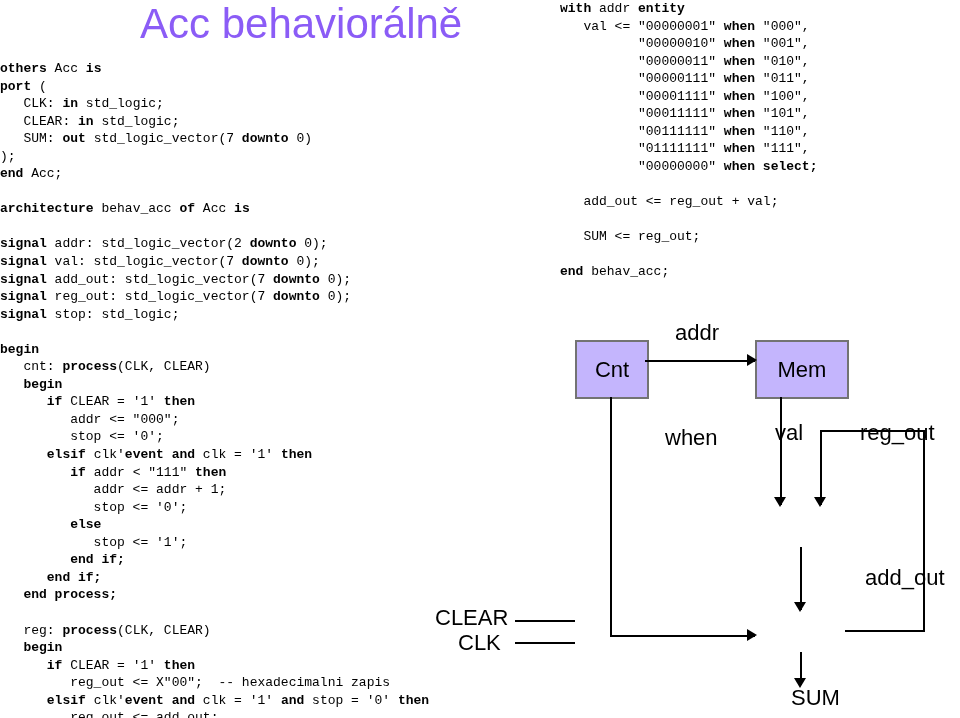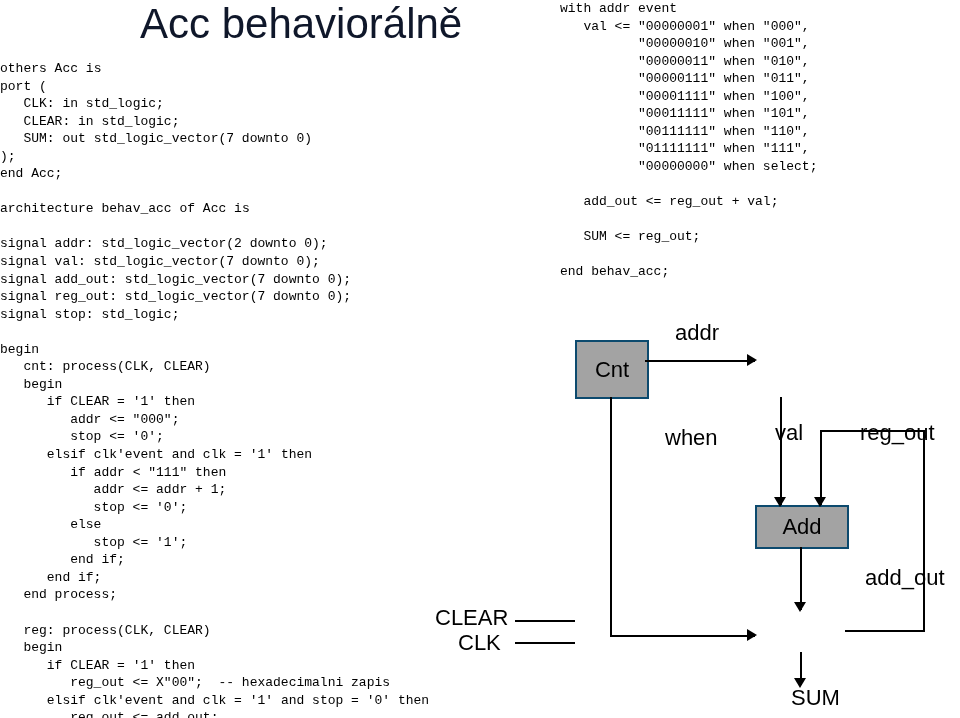--- a/index.html
+++ b/index.html
@@ -19,7 +19,7 @@
     left: 140px;
     font-family: Arial, sans-serif;
     font-size: 42px;
-    color: #0f172a;
+    color: #8b5cf6;
   }
   .code-left {
     position: absolute;

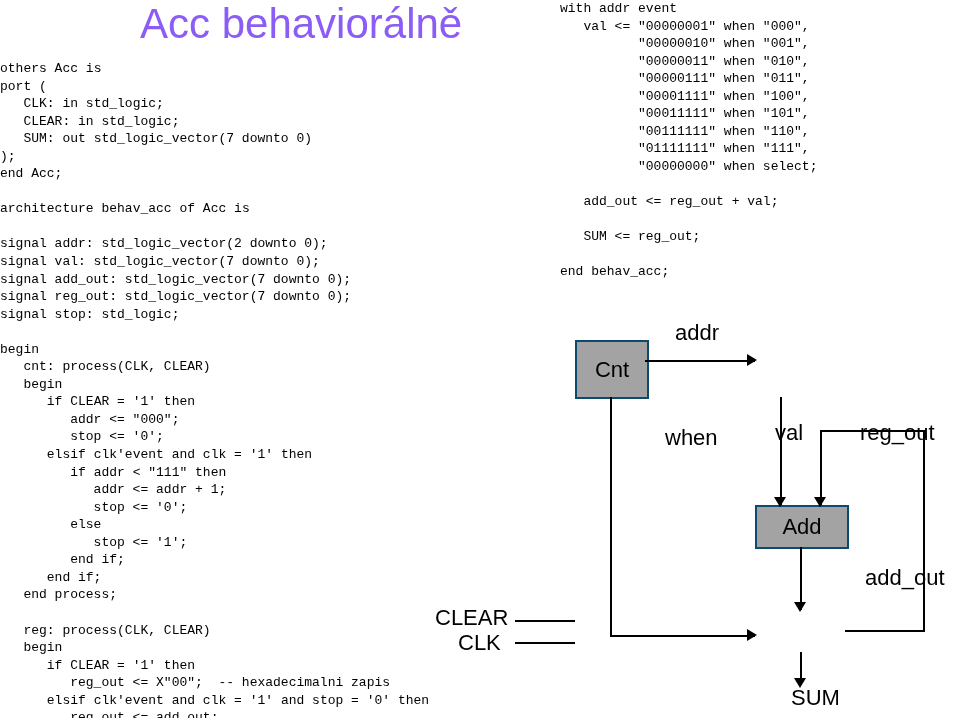--- a/index.html
+++ b/index.html
@@ -35,7 +35,7 @@
     white-space: pre;
     line-height: 1.35;
   }
-  .kw { font-weight: normal; }
+  .kw { font-weight: bold; }
   
   .diagram {
     position: absolute;

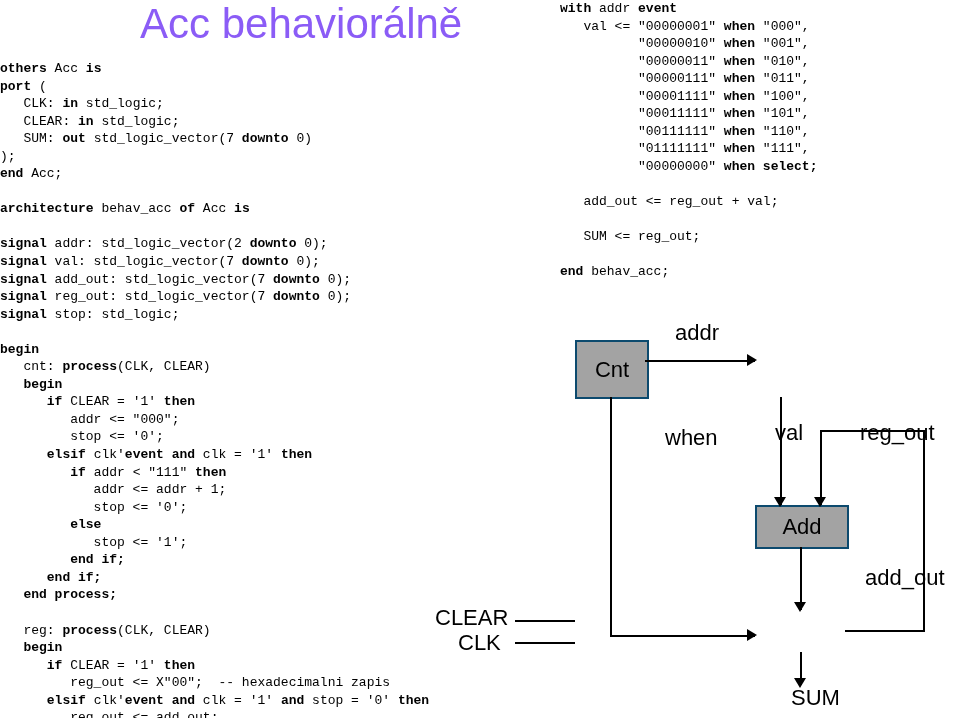--- a/index.html
+++ b/index.html
@@ -118,7 +118,7 @@
          reg_out &lt;= add_out;
       
    </div>
-<div class="code-right"><span class="kw">with</span> addr <span class="kw">event</span>
+<div class="code-right"><span class="kw">with</span> addr <span class="kw">entity</span>
    val &lt;= "00000001" <span class="kw">when</span> "000",
           "00000010" <span class="kw">when</span> "001",
           "00000011" <span class="kw">when</span> "010",

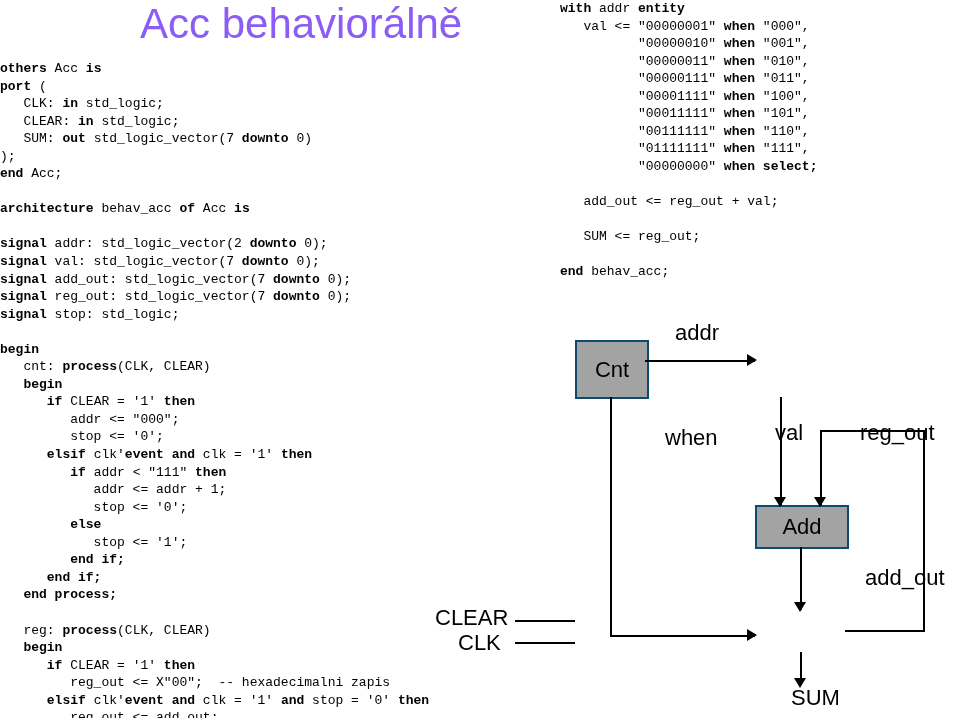--- a/index.html
+++ b/index.html
@@ -48,8 +48,8 @@
   }
   .box {
     position: absolute;
-    border: 2px solid #0c4a6e;
-    background: #a3a3a3;
+    border: 2px solid #737373;
+    background: #c4b5fd;
     display: flex;
     align-items: center;
     justify-content: center;

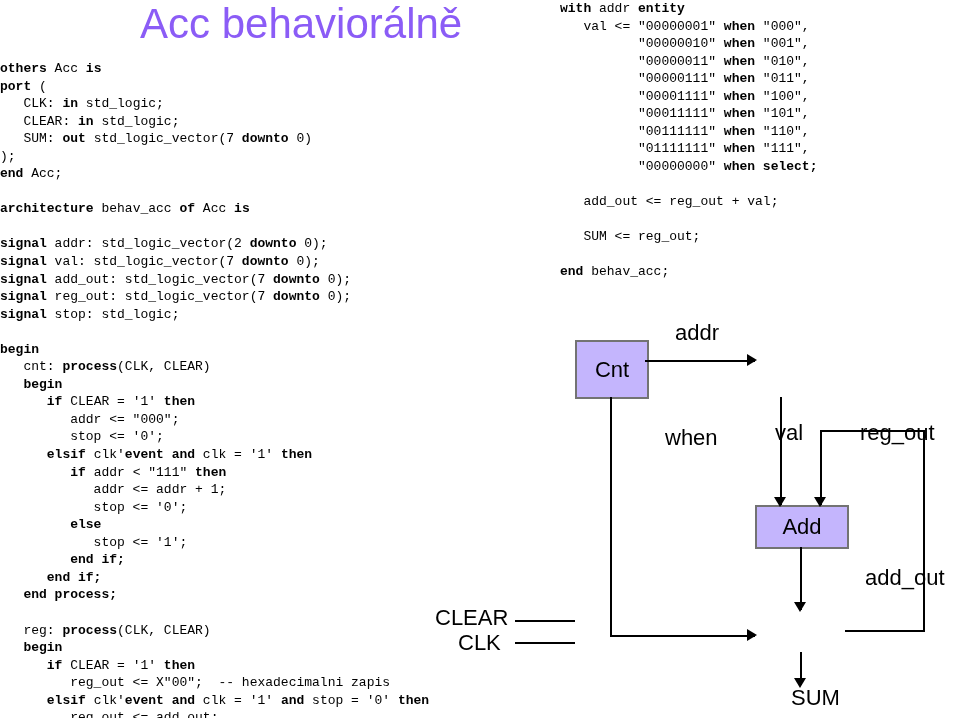--- a/index.html
+++ b/index.html
@@ -139,6 +139,7 @@
 
   <div class="box" style="left:20px; top:20px; width:70px; height:55px;">Cnt</div>
 
+  <div class="box" style="left:200px; top:20px; width:90px; height:55px;">Mem</div>
 
   <div class="box" style="left:200px; top:185px; width:90px; height:40px;">Add</div>
 

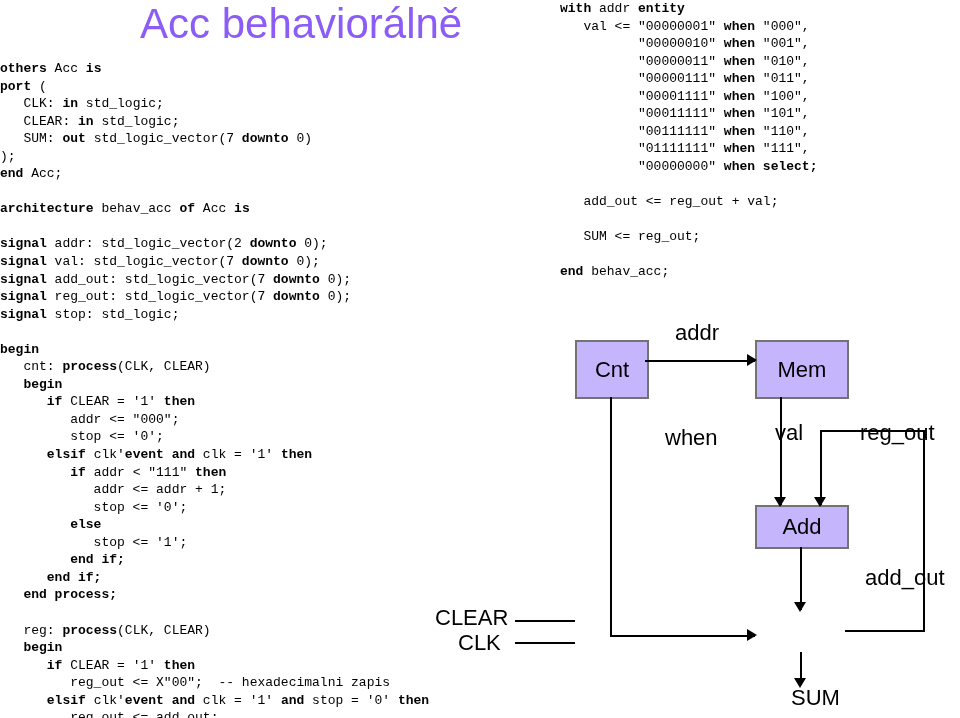--- a/index.html
+++ b/index.html
@@ -141,7 +141,6 @@
 
   <div class="box" style="left:200px; top:20px; width:90px; height:55px;">Mem</div>
 
-  <div class="box" style="left:200px; top:185px; width:90px; height:40px;">Add</div>
 
 
   <div class="lbl" style="left:120px; top:0px;">addr</div>

